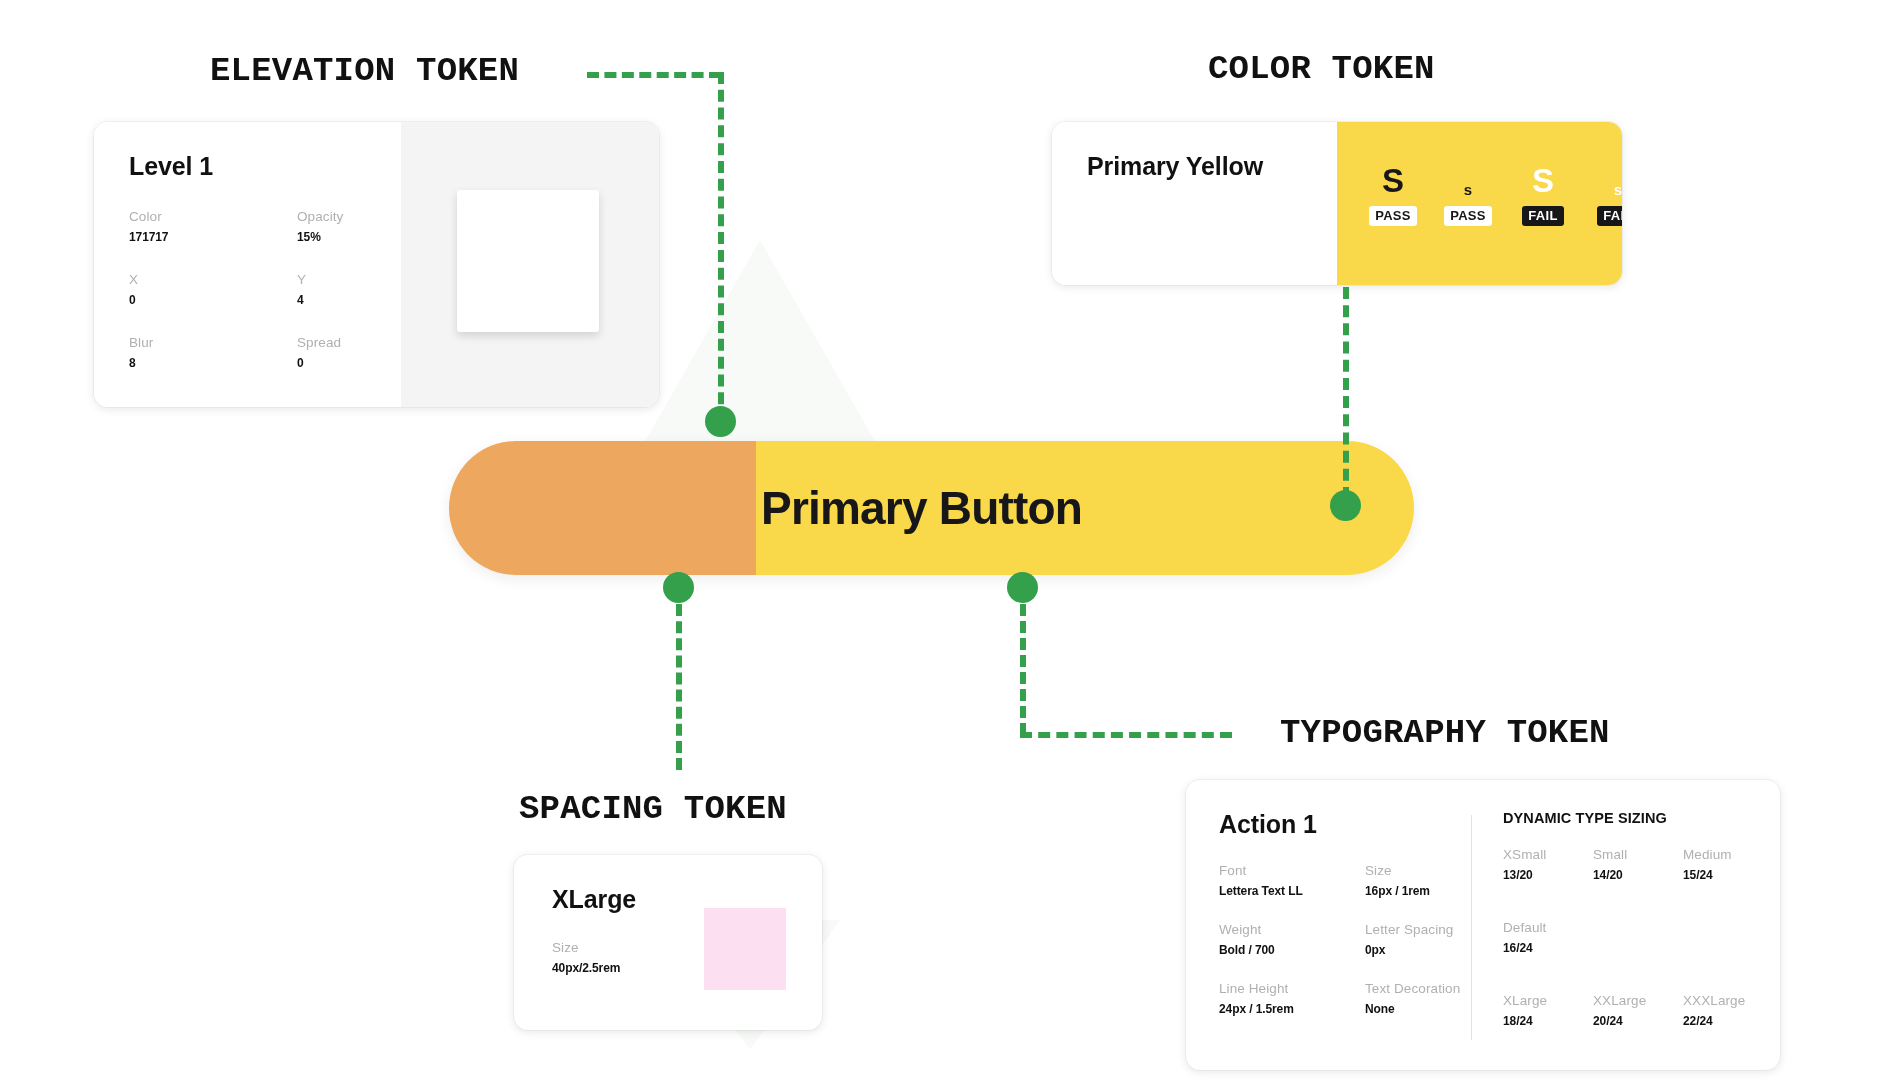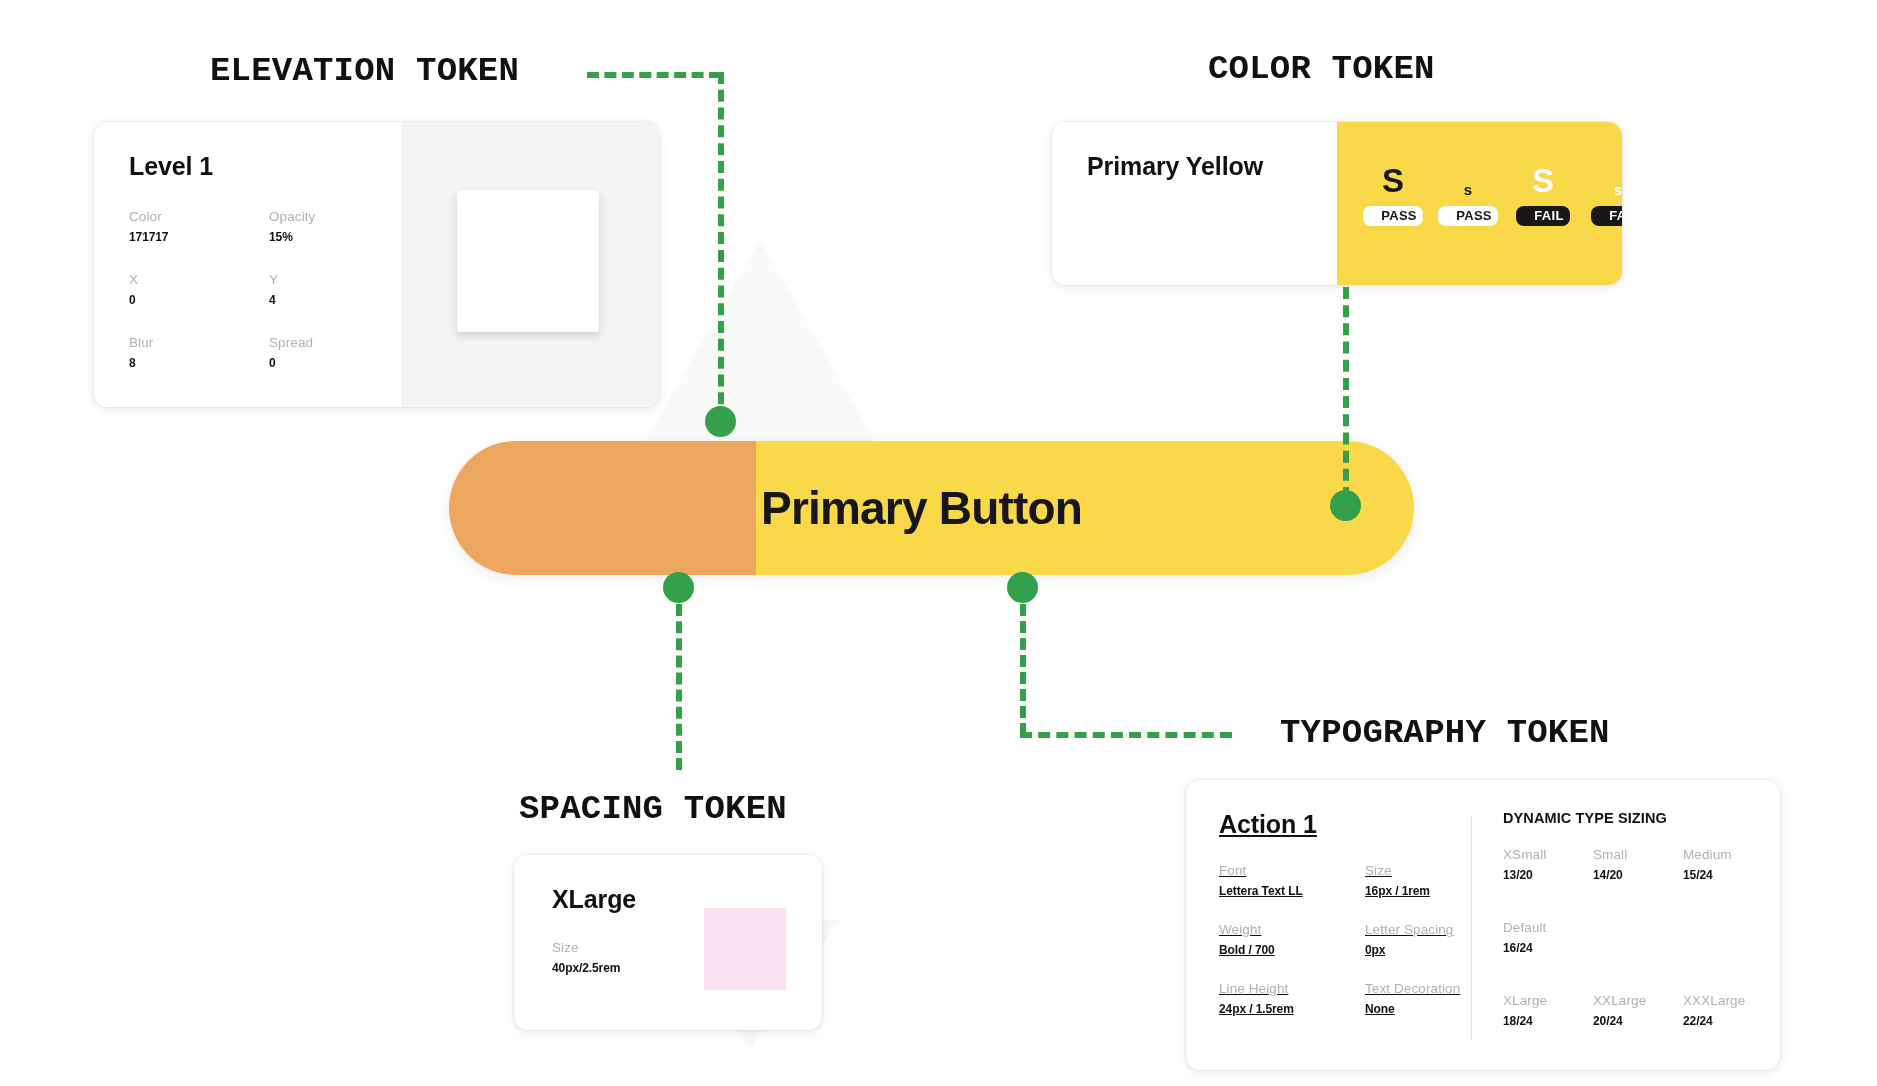--- a/index.html
+++ b/index.html
@@ -90,6 +90,7 @@
     display: grid;
     grid-template-columns: 140px 140px;
     row-gap: 28px;
+    gap: 28px;
   }
   #elevation-right {
     flex: 1;

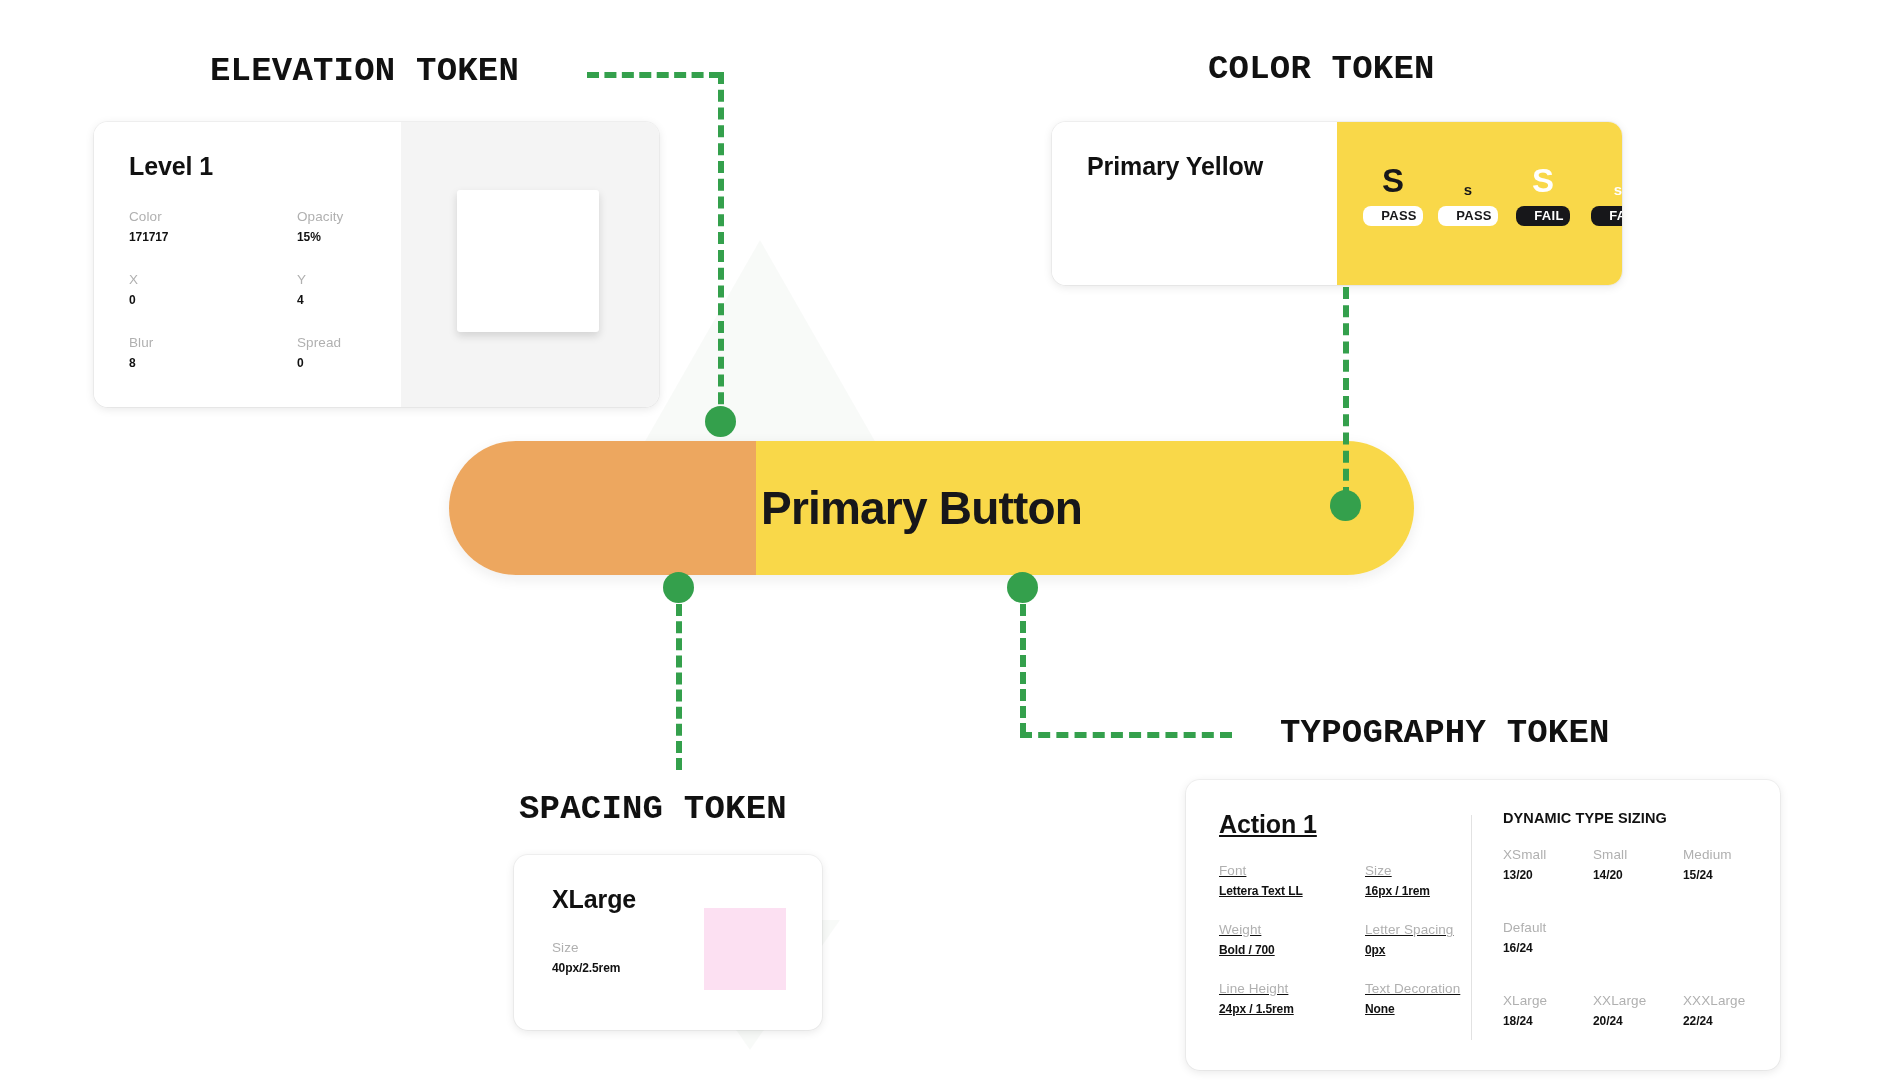--- a/index.html
+++ b/index.html
@@ -156,8 +156,8 @@
     font-weight: bold;
     font-size: 13px;
     letter-spacing: 0.3px;
-    padding: 3px 6px 4px 18px;
-    border-radius: 8px;
+    padding: 3px 6px 4px 6px;
+    border-radius: 3px;
     line-height: 1;
   }
   .badge-pass { background: #ffffff; color: #17171a; }

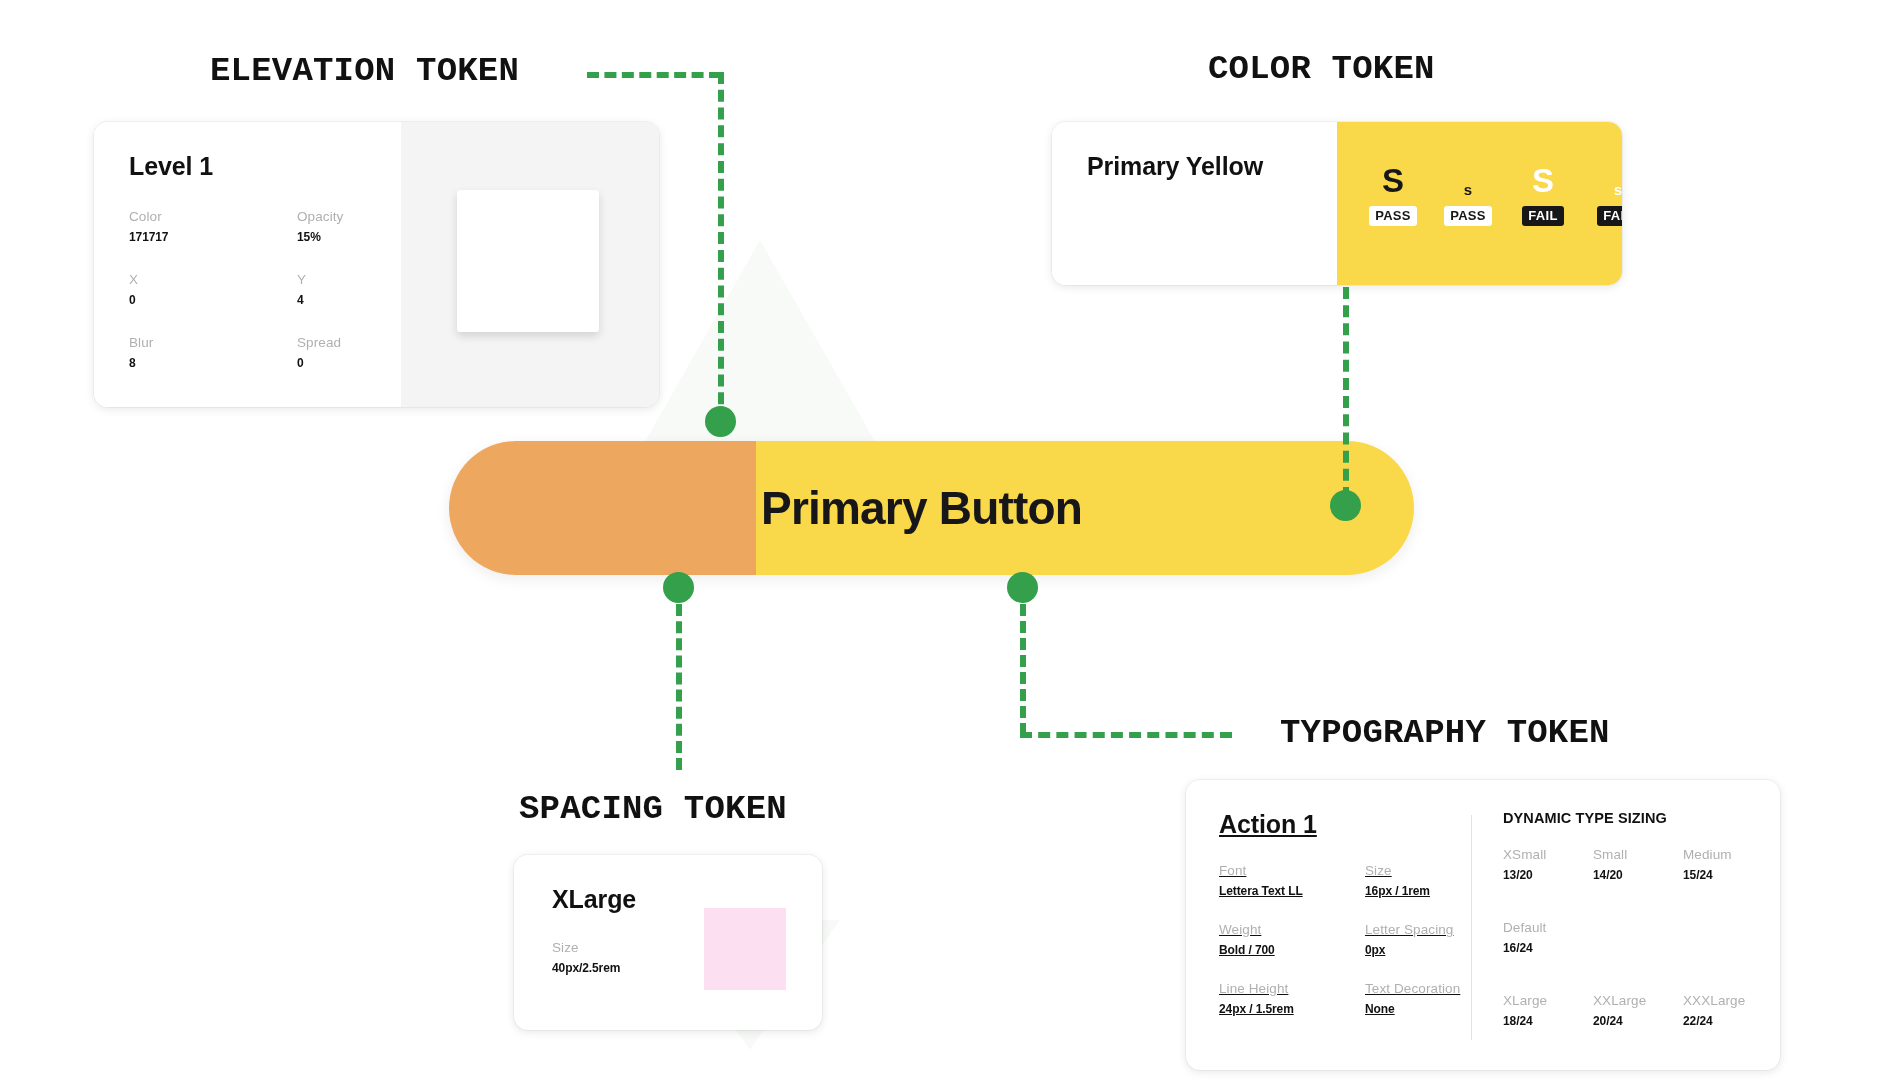--- a/index.html
+++ b/index.html
@@ -196,7 +196,6 @@
     width: 285px;
     padding-left: 33px;
     box-sizing: border-box;
-    text-decoration: underline;
   }
   #typo-grid {
     margin-top: 24px;

